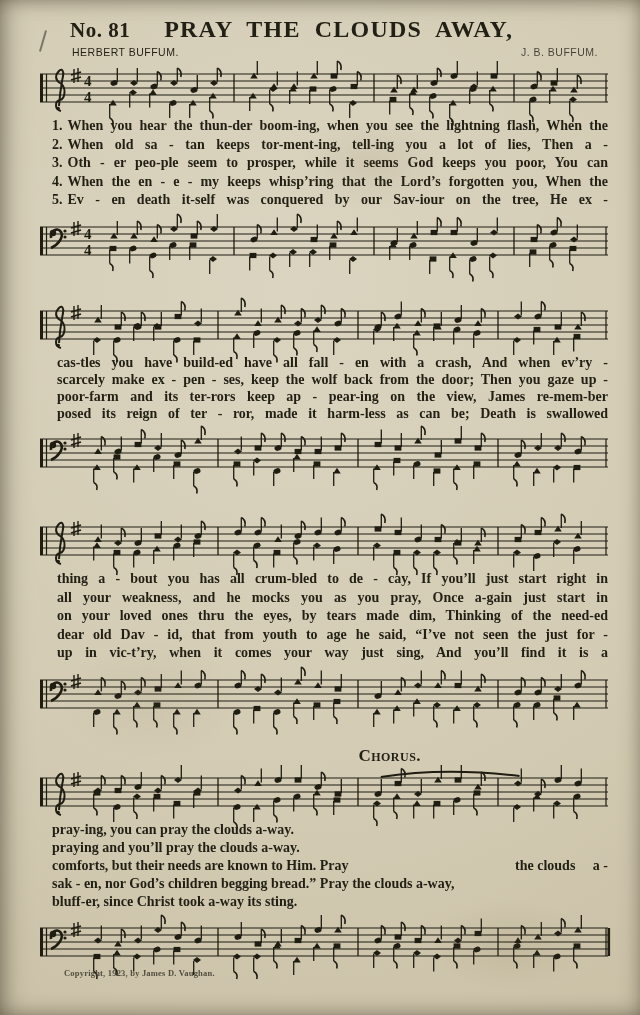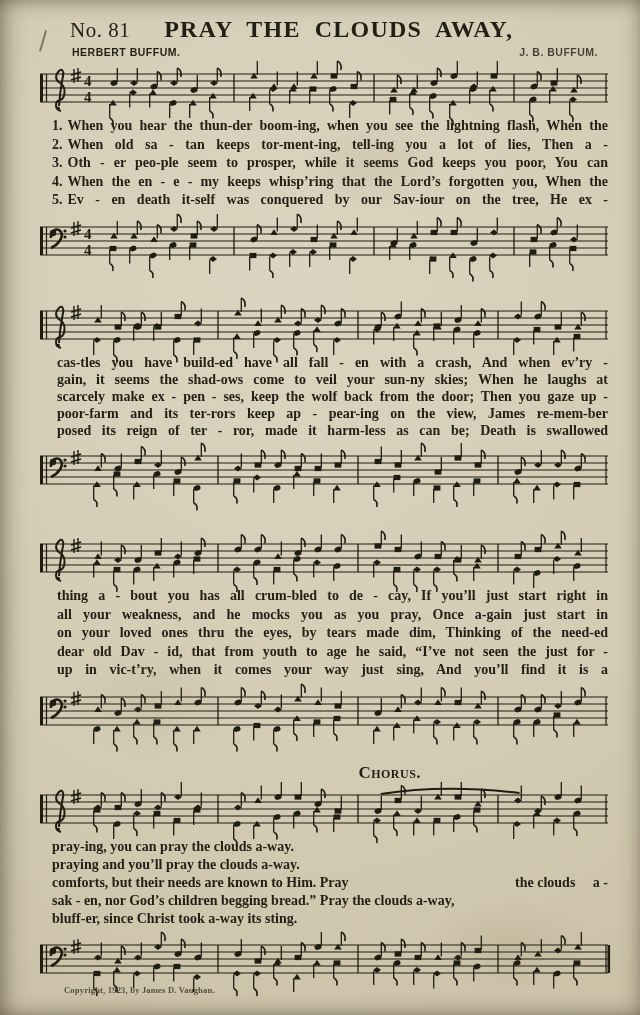--- a/index.html
+++ b/index.html
@@ -20,7 +20,7 @@
   .pen-mark{position:absolute;left:42px;top:30px;width:2px;height:22px;background:#4a463a;transform:rotate(16deg);opacity:.65;}
 
   .header{display:flex;align-items:baseline;padding:16px 0 0 70px;}
-  .num{font-size:21px;font-weight:normal;letter-spacing:.5px;text-align:right;}
+  .num{font-size:21px;font-weight:bold;letter-spacing:.5px;text-align:right;}
   .title{font-size:24px;font-weight:bold;letter-spacing:1.2px;word-spacing:7px;margin-left:34px;}
   .credits{display:flex;justify-content:space-between;margin:3px 42px 0 72px;
     font-family:"Liberation Sans", sans-serif;font-size:10.5px;font-weight:bold;letter-spacing:.5px;}

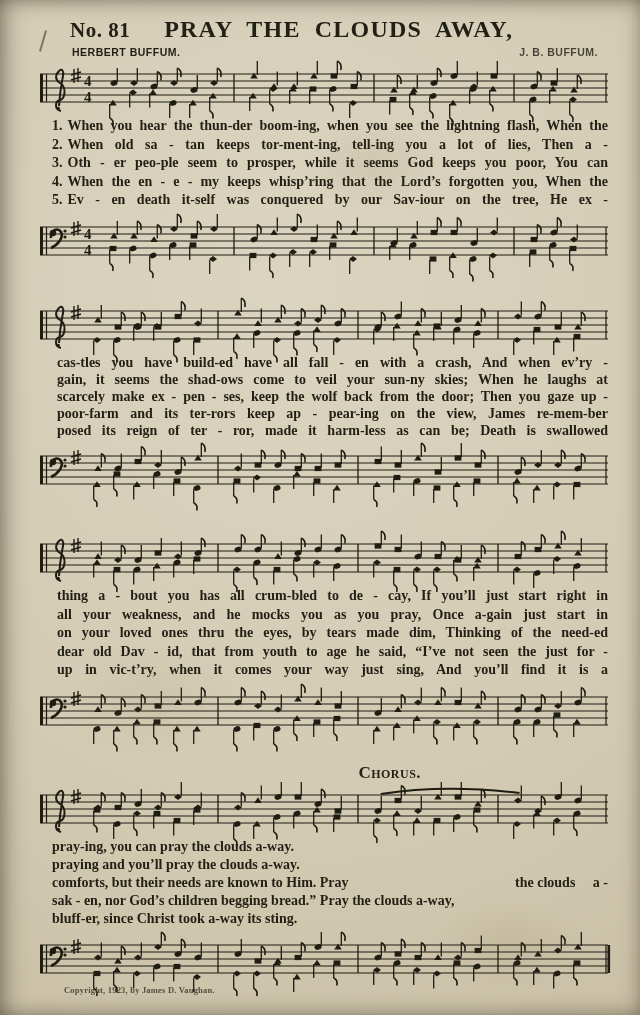--- a/index.html
+++ b/index.html
@@ -23,7 +23,7 @@
   .num{font-size:21px;font-weight:bold;letter-spacing:.5px;text-align:right;}
   .title{font-size:24px;font-weight:bold;letter-spacing:1.2px;word-spacing:7px;margin-left:34px;}
   .credits{display:flex;justify-content:space-between;margin:3px 42px 0 72px;
-    font-family:"Liberation Sans", sans-serif;font-size:10.5px;font-weight:bold;letter-spacing:.5px;}
+    font-family:"Liberation Sans", sans-serif;font-size:10.5px;font-weight:normal;letter-spacing:.5px;}
   .credit-right{opacity:.8;}
 
   svg.staff{display:block;margin-left:34px;overflow:visible;}

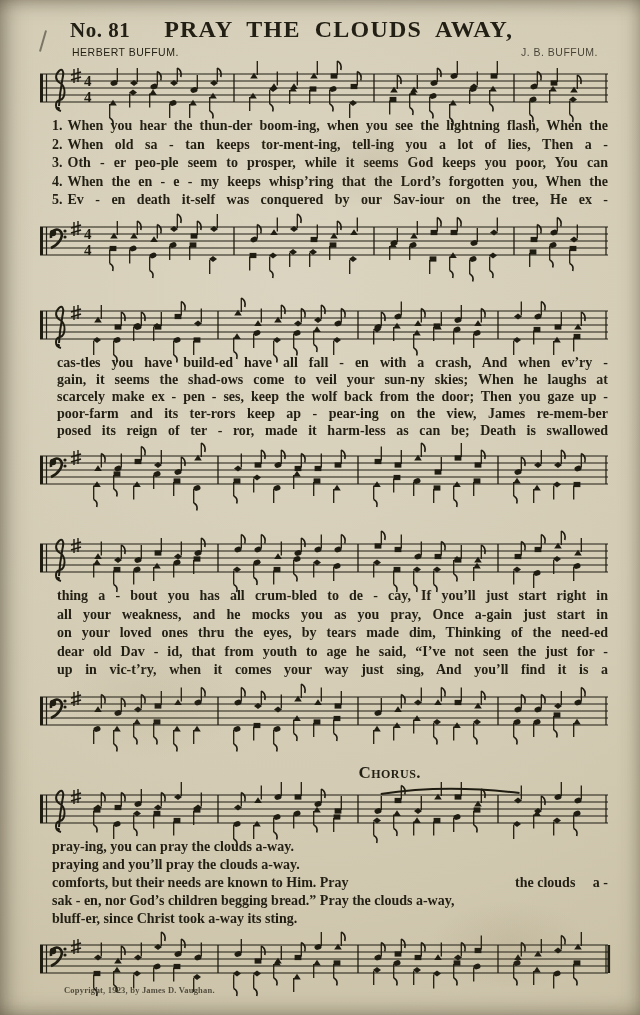--- a/index.html
+++ b/index.html
@@ -451,7 +451,6 @@
       </svg>
     <div class="lyrics tight">
       <div class="lyric-line"><span class="vnum"></span><span>cas-tles you have build-ed have all fall - en with a crash, And when ev’ry -</span></div>
-      <div class="lyric-line"><span class="vnum"></span><span>gain, it seems the shad-ows come to veil your sun-ny skies; When he laughs at</span></div>
       <div class="lyric-line"><span class="vnum"></span><span>scarcely make ex - pen - ses, keep the wolf back from the door; Then you gaze up -</span></div>
       <div class="lyric-line"><span class="vnum"></span><span>poor-farm and its ter-rors keep ap - pear-ing on the view, James re-mem-ber</span></div>
       <div class="lyric-line"><span class="vnum"></span><span>posed its reign of ter - ror, made it harm-less as can be; Death is swallowed</span></div>

